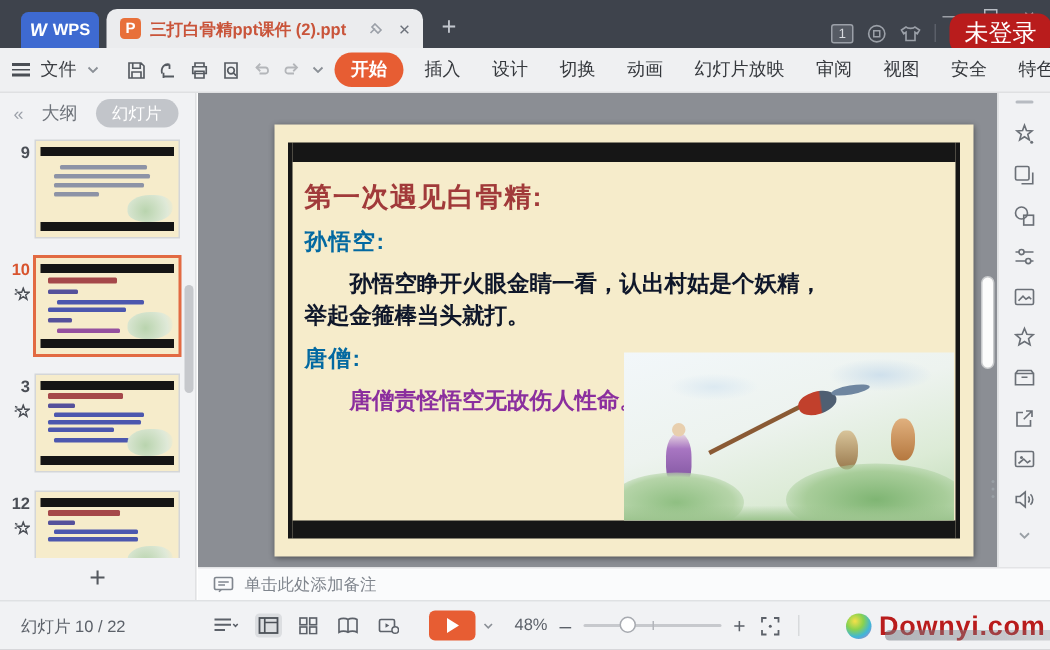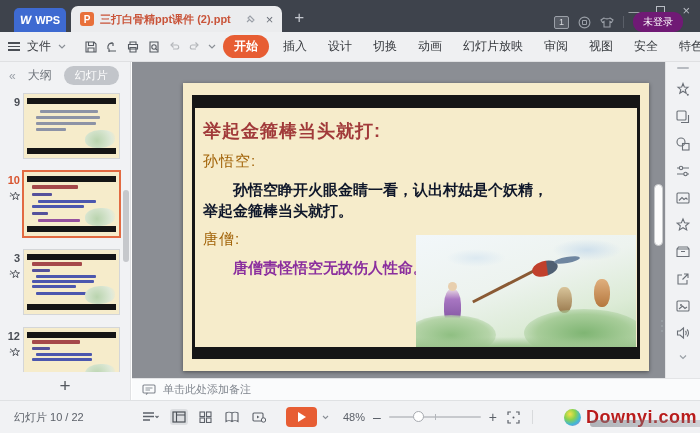--- a/index.html
+++ b/index.html
@@ -29,7 +29,7 @@
     display:flex; align-items:center; justify-content:center; background:#565b64; }
   .tb-ic { color:#9ba0a8; display:flex; }
   .tb-div { width:1px; height:12px; background:#5a5f68; }
-  .login-pill { background:#701a75; color:#fff; font-size:10px; padding:3px 10px; border-radius:9px; white-space:nowrap; }
+  .login-pill { background:#b91c1c; color:#fff; font-size:16px; padding:3px 10px; border-radius:9px; white-space:nowrap; }
   
   .ribbon { position:absolute; top:32px; left:0; right:0; height:30px; background:#EFF0F2;
     border-bottom:1px solid #DFE0E2; display:flex; align-items:center; padding:0 8px; gap:7px;

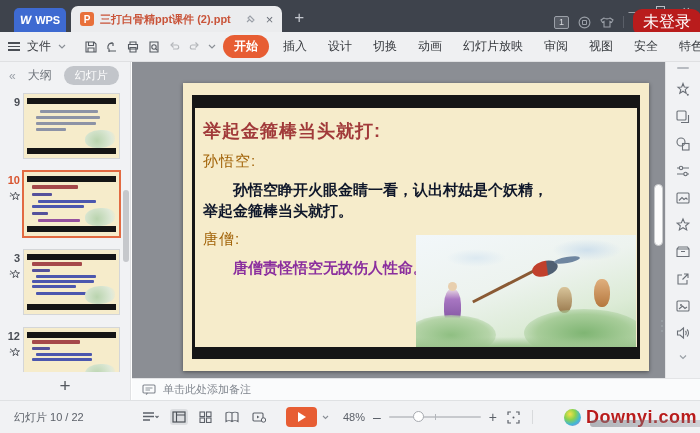--- a/index.html
+++ b/index.html
@@ -349,7 +349,7 @@
       <div class="frame">
         <div class="band"></div>
         <div class="f-content">
-          <div class="slide-title">举起金箍棒当头就打:</div>
+          <div class="slide-title">第一次遇见白骨精:</div>
           <div class="sec-h">孙悟空:</div>
           <div class="sec-b0">孙悟空睁开火眼金睛一看，认出村姑是个妖精，举起金箍棒当头就打。</div>
           <div class="sec-h">唐僧:</div>

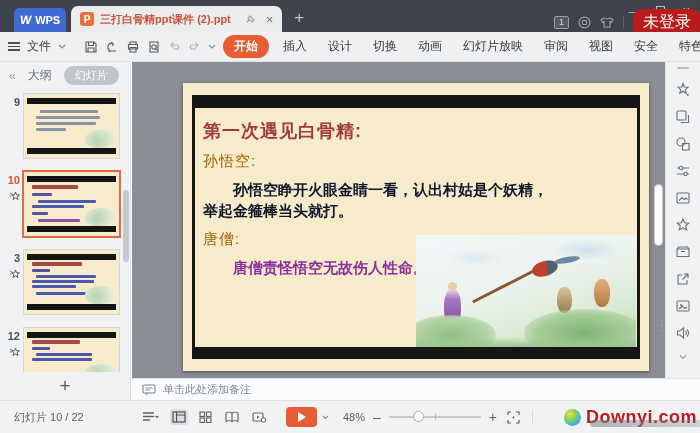--- a/index.html
+++ b/index.html
@@ -73,7 +73,7 @@
   .band.b { height:12px; }
   .f-content { flex:1; position:relative; padding:7px 10px 0 8px; overflow:hidden; }
   .slide-title { font-size:18px; font-weight:bold; color:#A13A3A; letter-spacing:1px; margin-top:4px; }
-  .sec-h { font-size:15px; font-weight:normal; color:#a16207; margin-top:9px; letter-spacing:1px; }
+  .sec-h { font-size:15px; font-weight:bold; color:#0369a1; margin-top:9px; letter-spacing:1px; }
   .sec-b0 { font-size:15px; font-weight:bold; color:#0f172a; margin-top:8px; width:352px; text-indent:2em; line-height:1.4; }
   .sec-b1 { font-size:15px; font-weight:bold; color:#8B2F9E; margin-top:8px; width:352px; text-indent:2em; line-height:1.4; }
   .illus { position:absolute; right:1px; bottom:0; width:220px; height:112px; overflow:hidden;

